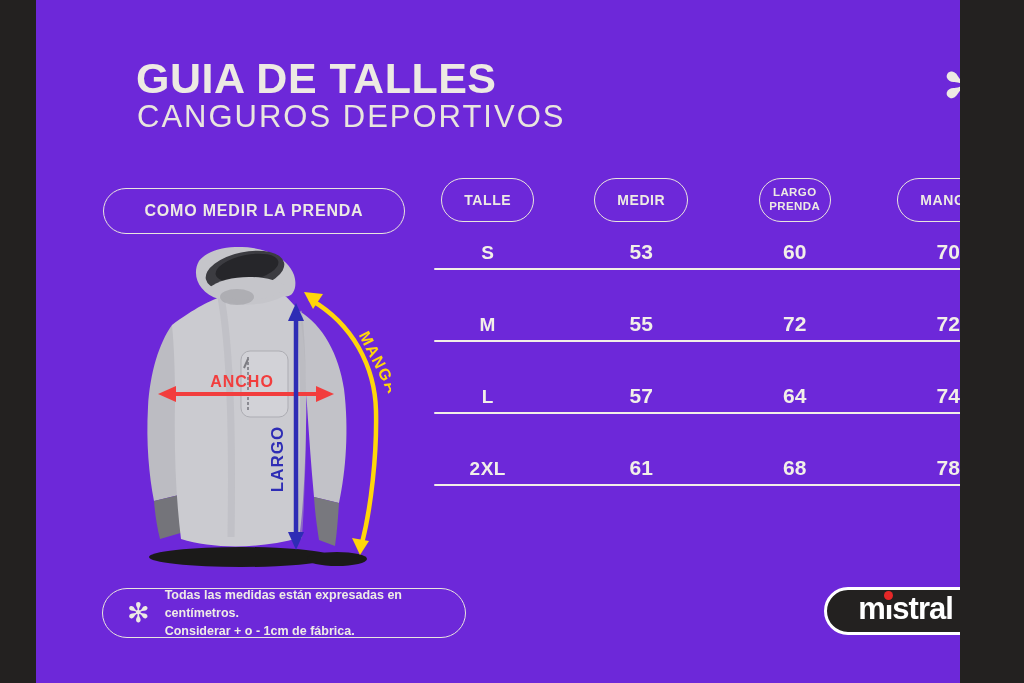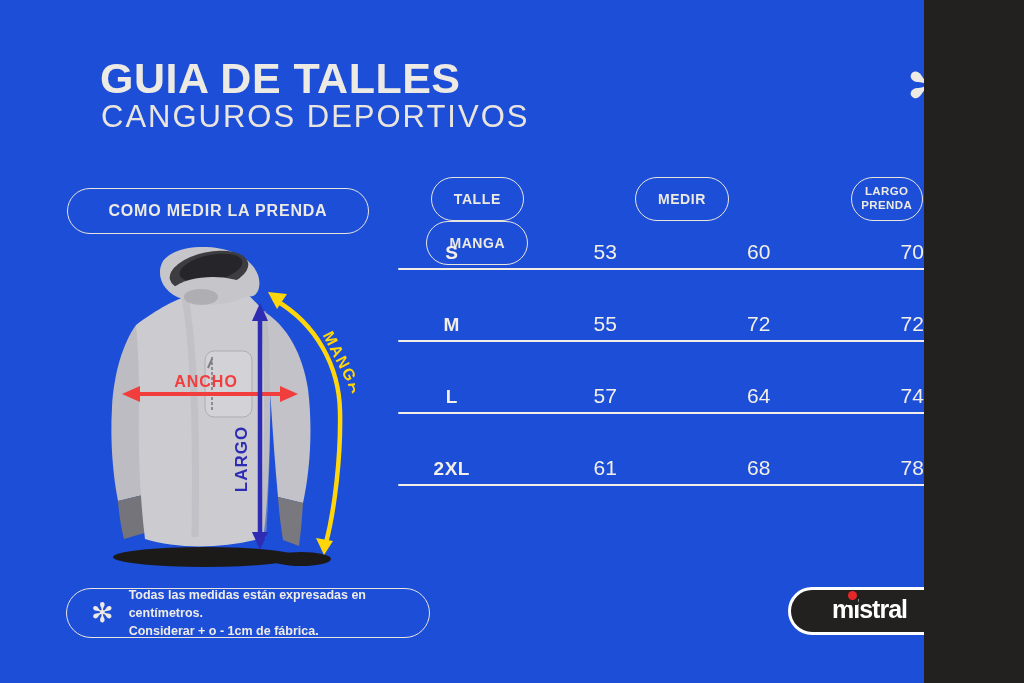--- a/index.html
+++ b/index.html
@@ -4,8 +4,8 @@
 <style>
   html,body{margin:0;padding:0;background:#232120;}
   .canvas{
-    position:relative;width:924px;height:683px;background:#1d4ed8;
-    font-family:"Liberation Sans",sans-serif;color:#edeae3;overflow:hidden;
+    position:relative;width:924px;height:683px;background:#6d28d9;
+    font-family:"Liberation Sans",sans-serif;color:#edeae3;overflow:hidden;margin-left:36px;
   }
   
   .title{position:absolute;left:100px;top:57px;margin:0;font-size:43px;font-weight:700;

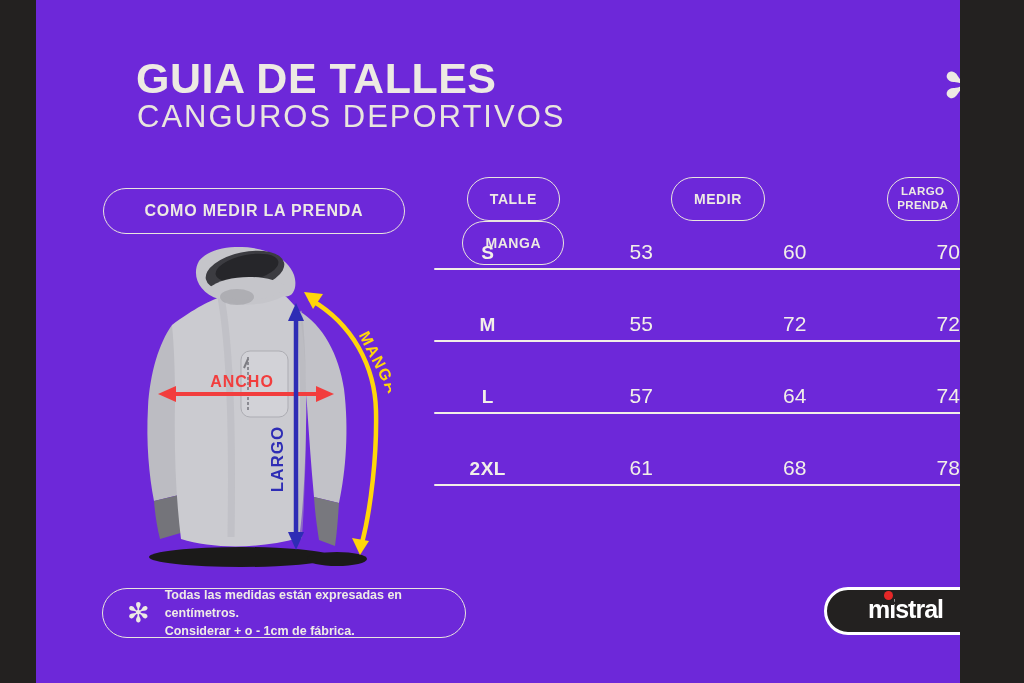--- a/index.html
+++ b/index.html
@@ -20,7 +20,7 @@
          display:flex;align-items:center;justify-content:center;cursor:pointer;}
   
   .table{position:absolute;left:375px;top:177px;width:614px;}
-  .thead{display:grid;grid-template-columns:repeat(3,1fr);height:46px;}
+  .thead{display:grid;grid-template-columns:repeat(4,1fr);height:46px;}
   .hcell{display:flex;align-items:center;justify-content:center;}
   .pill{border:1.5px solid #e9e5de;border-radius:23px;height:44px;box-sizing:border-box;
         display:flex;align-items:center;justify-content:center;padding:0 22px;

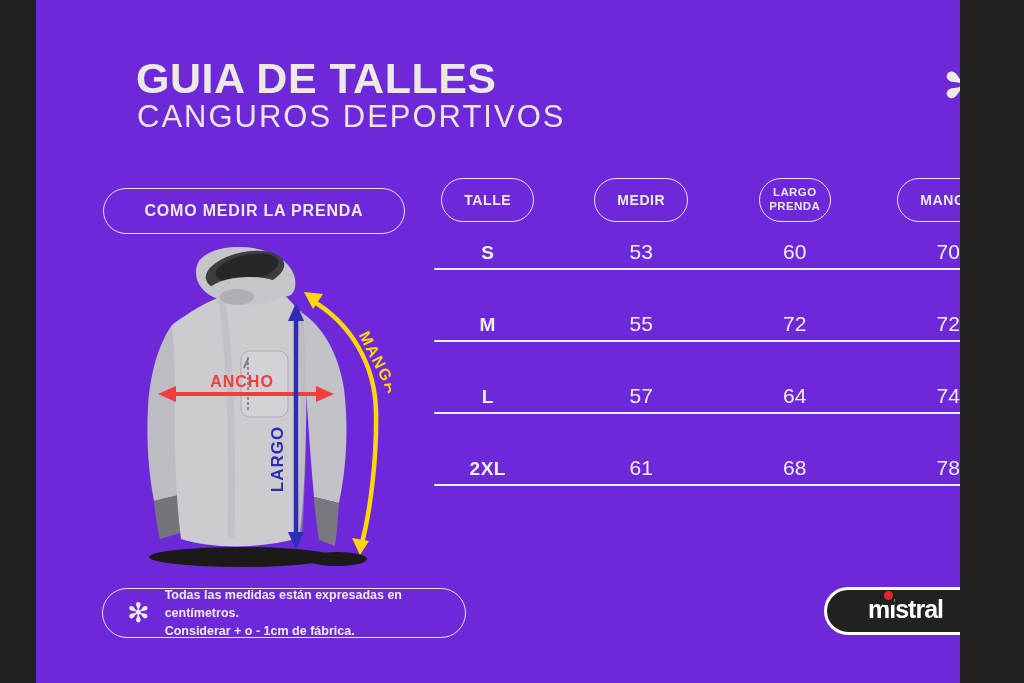--- a/index.html
+++ b/index.html
@@ -31,7 +31,7 @@
   .trow.first{height:47px;}
   .trow::after{content:"";position:absolute;left:23px;right:30px;bottom:0;height:2px;
         background:#f2eee7;border-radius:1px;}
-  .cell{text-align:center;font-size:21px;font-weight:400;color:#f2efe8;}
+  .cell{text-align:center;font-size:21px;font-weight:700;color:#f2efe8;}
   .cell.size{font-weight:700;font-size:19px;letter-spacing:.5px;}
   
   .figure{position:absolute;left:105px;top:247px;width:250px;height:335px;}

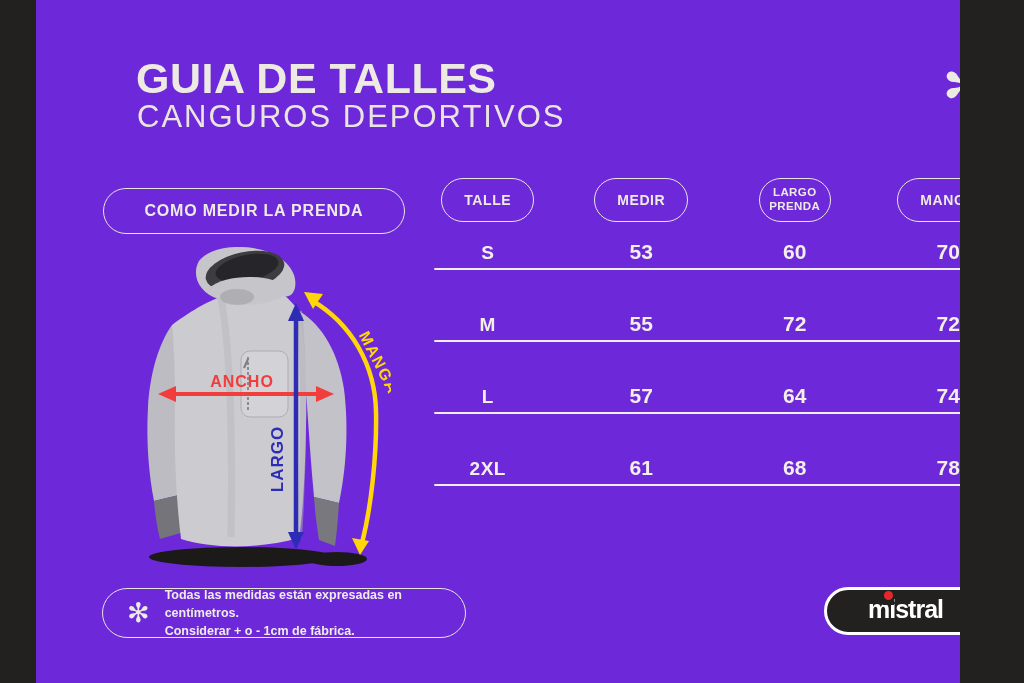--- a/index.html
+++ b/index.html
@@ -45,7 +45,7 @@
   .logo{position:absolute;left:788px;top:587px;width:163px;height:48px;box-sizing:border-box;
         border:3px solid #ffffff;border-radius:25px;background:#232120;
         display:flex;align-items:center;justify-content:center;}
-  .logo-text{font-size:25px;font-weight:700;letter-spacing:-1px;color:#ffffff;position:relative;top:-2px;}
+  .logo-text{font-size:31px;font-weight:700;letter-spacing:-1px;color:#ffffff;position:relative;top:-2px;}
   .logo-patch{position:absolute;left:56px;top:7px;width:11px;height:8px;background:#232120;}
   .logo-dot{position:absolute;left:57px;top:1px;width:9px;height:9px;border-radius:50%;background:#e52727;}
   .logo-reg{position:absolute;right:-4px;top:-9px;font-size:10px;color:#ffffff;}

